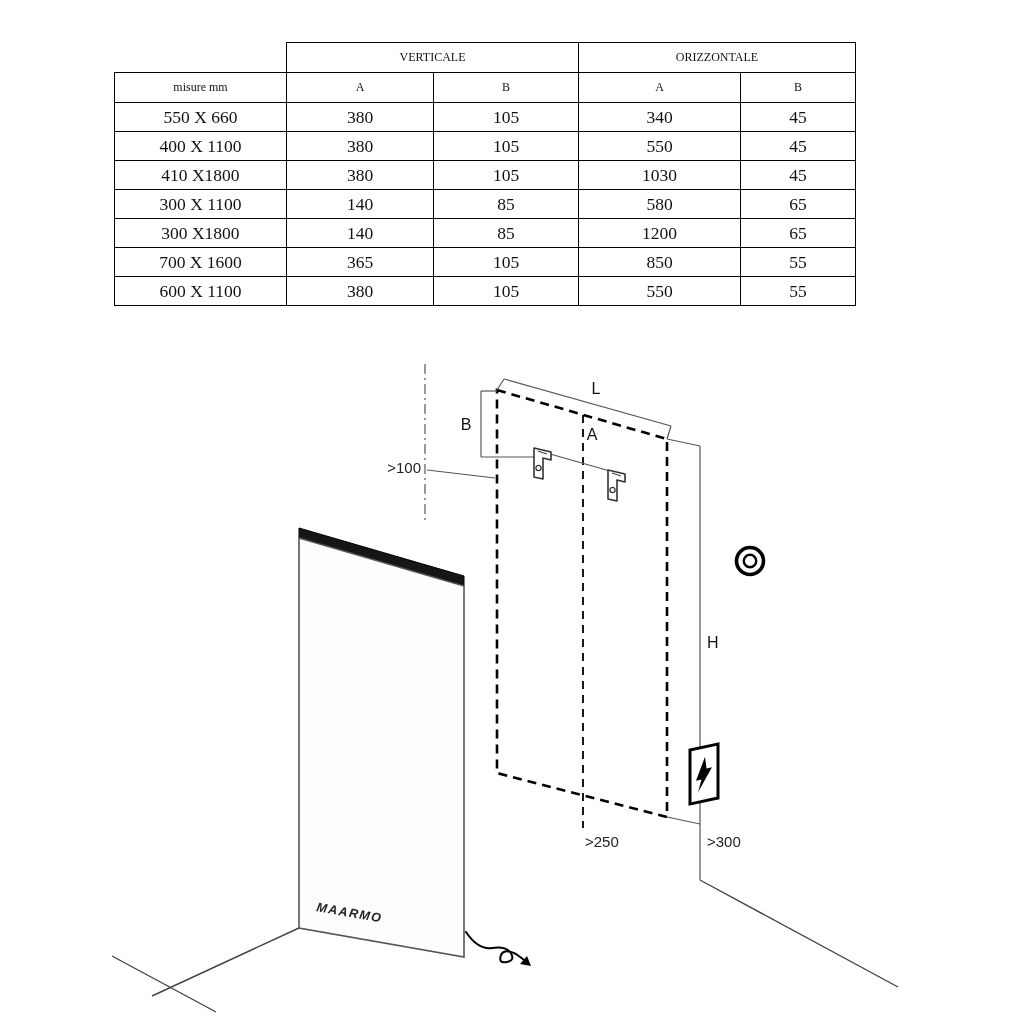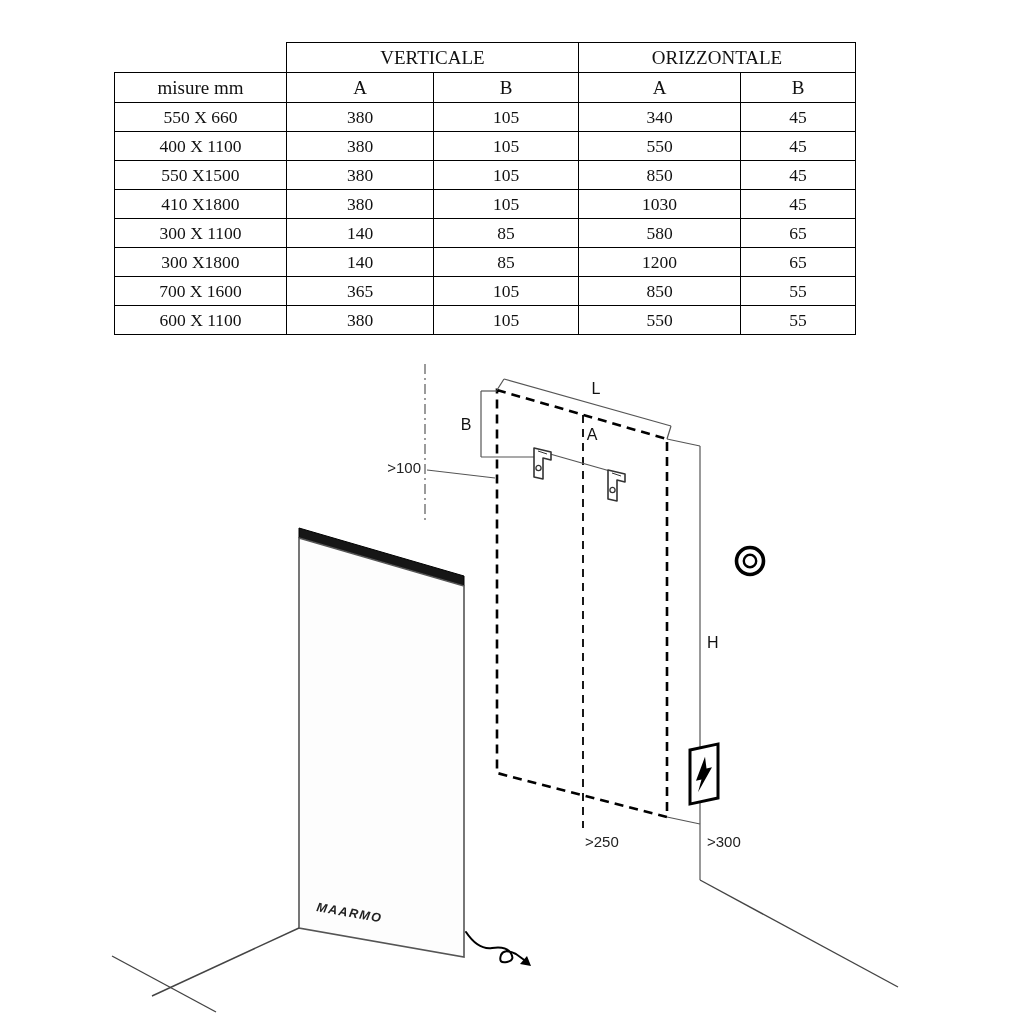--- a/index.html
+++ b/index.html
@@ -17,7 +17,7 @@
     font-size:17.5px; height:29px; padding:1px 4px;
     font-family:"Liberation Serif", serif;
   }
-  .spec-table thead th { font-size:19px; height:30px; }
+  .spec-table thead th { font-size:12px; height:30px; }
   .spec-table .corner { border:none; background:transparent; }
 
   .diagram-wrap { position:absolute; left:0; top:360px; width:1024px; height:664px; }

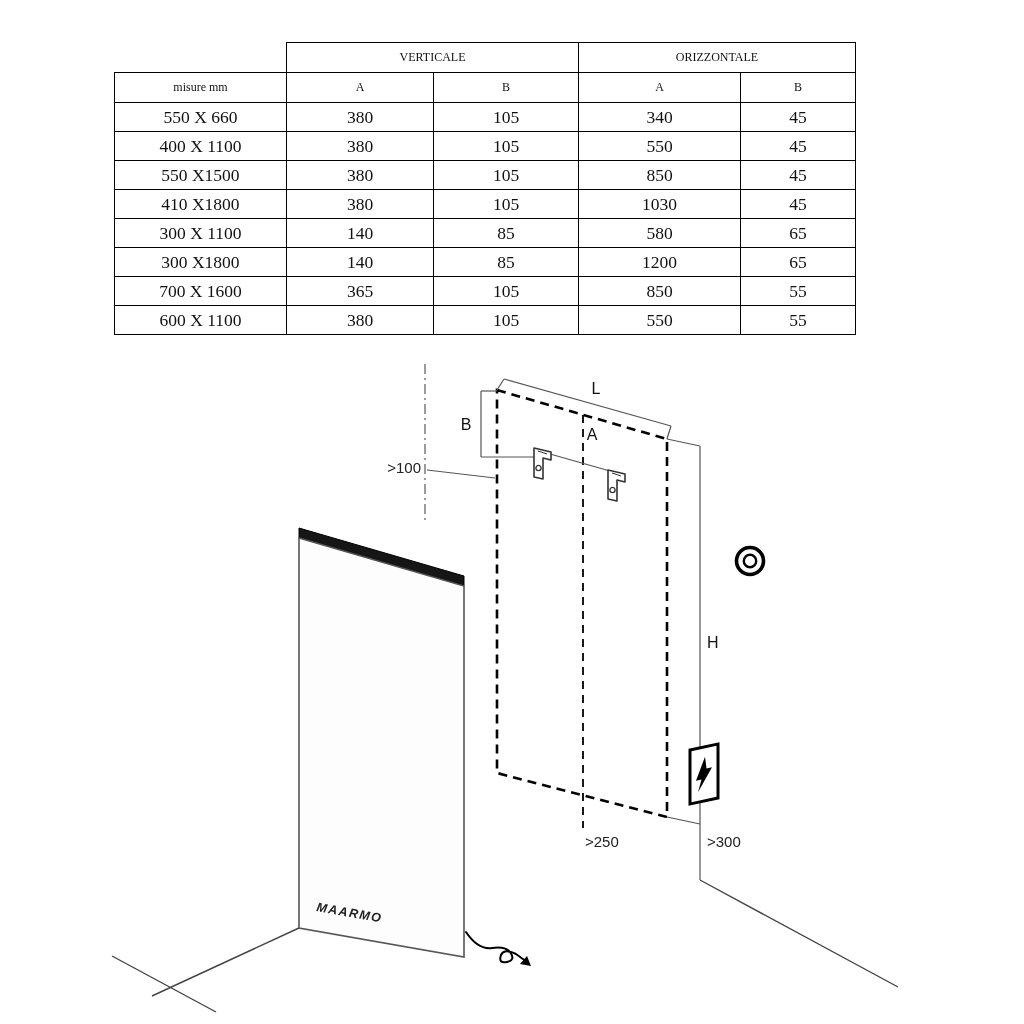--- a/index.html
+++ b/index.html
@@ -64,13 +64,6 @@
       <td>380</td>
       <td>105</td>
       <td>550</td>
-      <td>45</td>
-    </tr>
-    <tr>
-      <td>550 X1500</td>
-      <td>380</td>
-      <td>105</td>
-      <td>850</td>
       <td>45</td>
     </tr>
     <tr>

